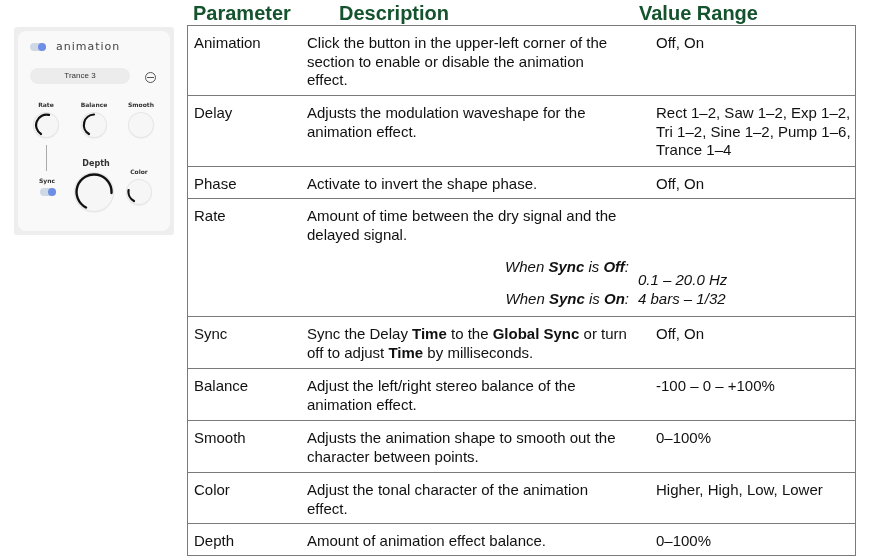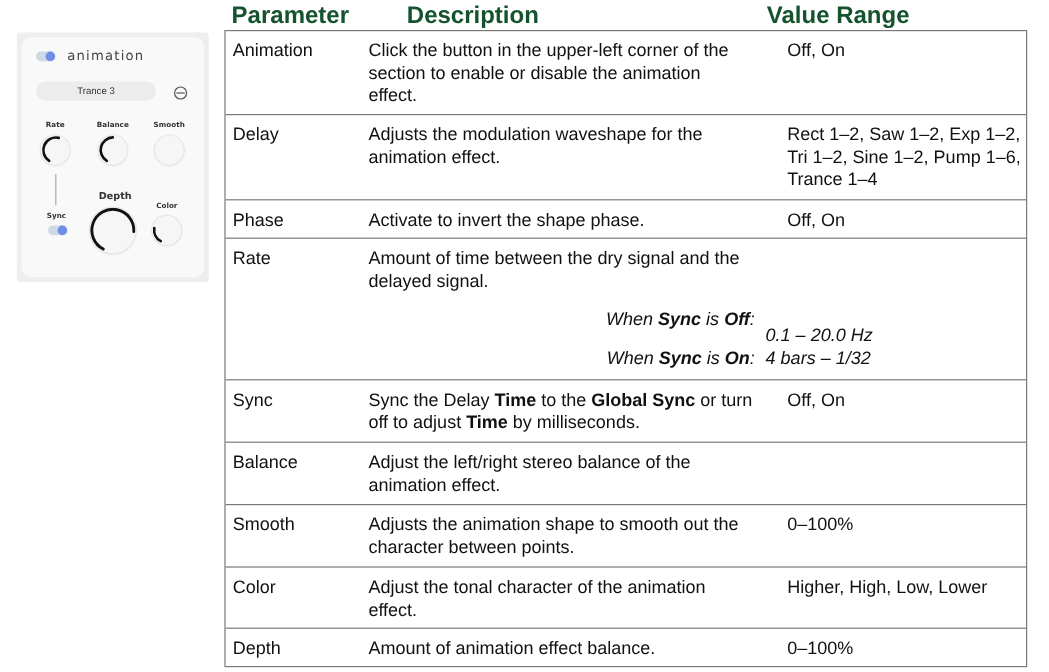--- a/index.html
+++ b/index.html
@@ -169,6 +169,7 @@
   <div class="row" style="top:343px; height:52px;">
     <div class="cell c-param">Balance</div>
     <div class="cell c-desc">Adjust the left/right stereo balance of the animation effect.</div>
+    <div class="cell c-val">-100 – 0 – +100%</div>
   </div>
 
   <div class="row" style="top:395px; height:52px;">

